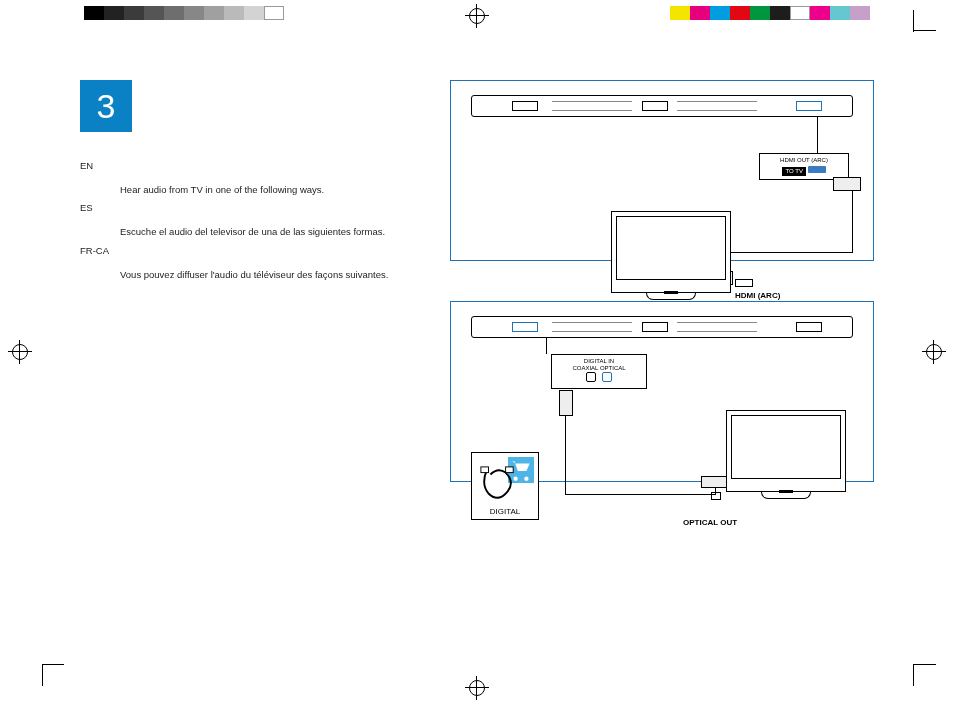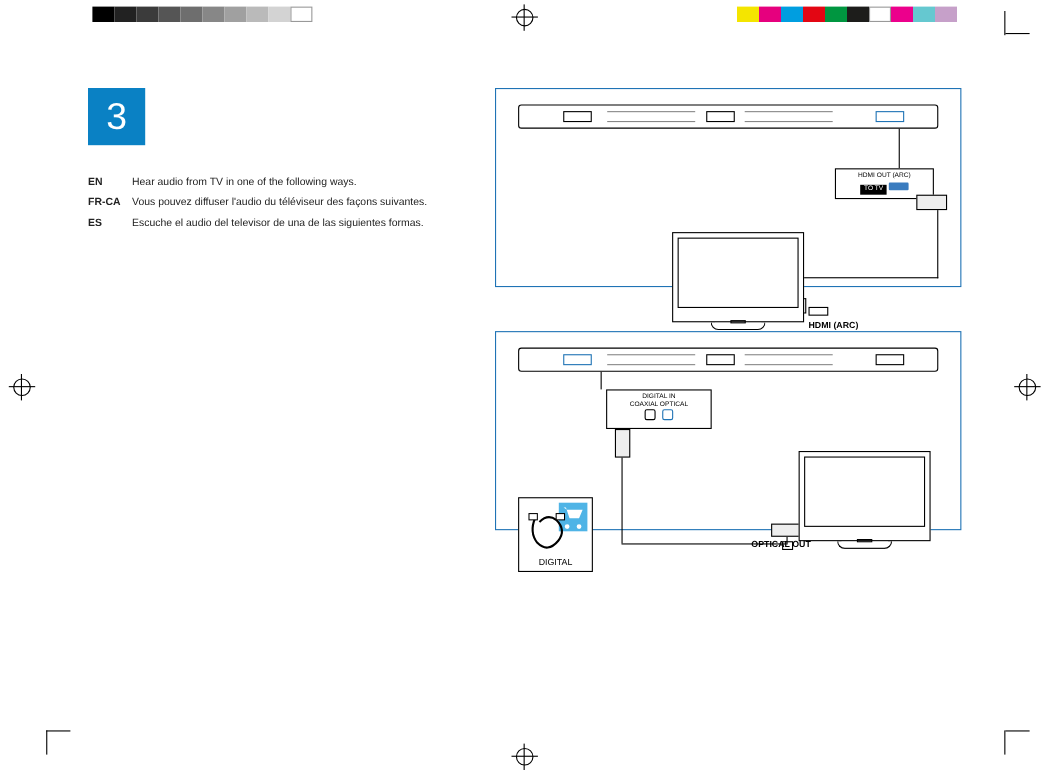--- a/index.html
+++ b/index.html
@@ -44,7 +44,7 @@
   }
   .lang-block { margin-top:28px; font-size:9.5px; color:#222; }
   .lang-row { display:flex; margin-bottom:6px; }
-  .lang-code { font-weight:700; width:40px; flex:0 0 40px; }
+  .lang-code { font-weight:400; width:40px; flex:0 0 40px; }
   .lang-text { flex:1; line-height:1.3; }
 
   .diagram {

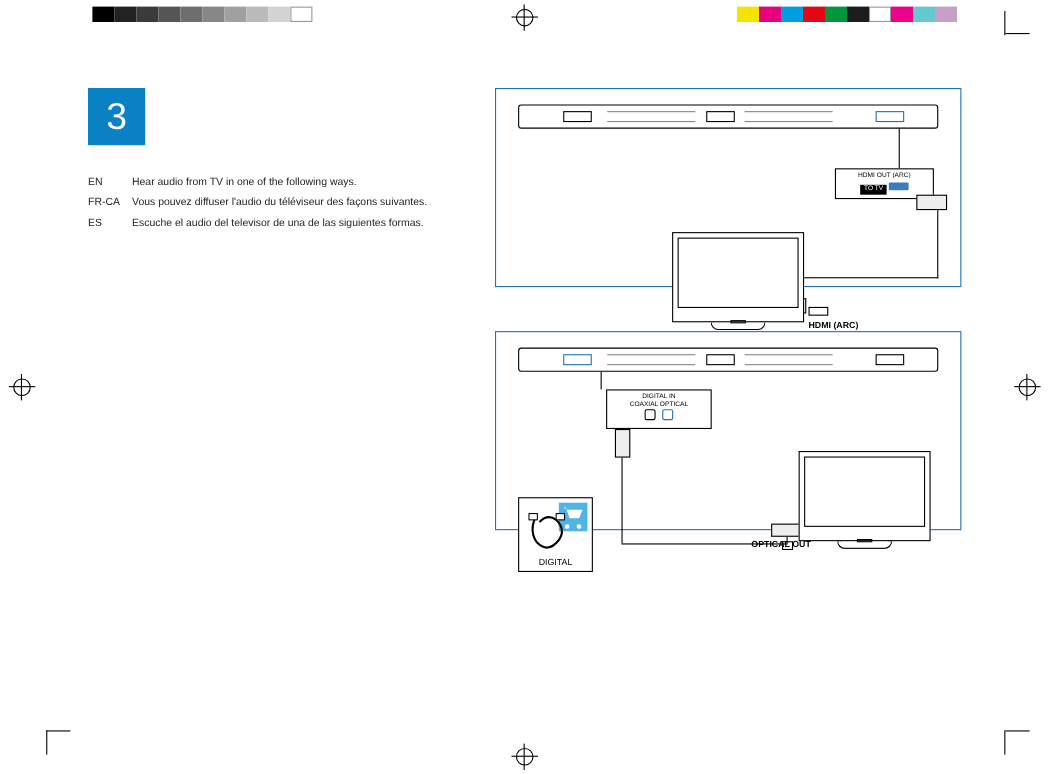--- a/index.html
+++ b/index.html
@@ -45,7 +45,7 @@
   .lang-block { margin-top:28px; font-size:9.5px; color:#222; }
   .lang-row { display:flex; margin-bottom:6px; }
   .lang-code { font-weight:400; width:40px; flex:0 0 40px; }
-  .lang-text { flex:1; line-height:1.3; }
+  .lang-text { flex:1; line-height:1.3;margin-top:24px; }
 
   .diagram {
     border:1px solid #1f73b5;

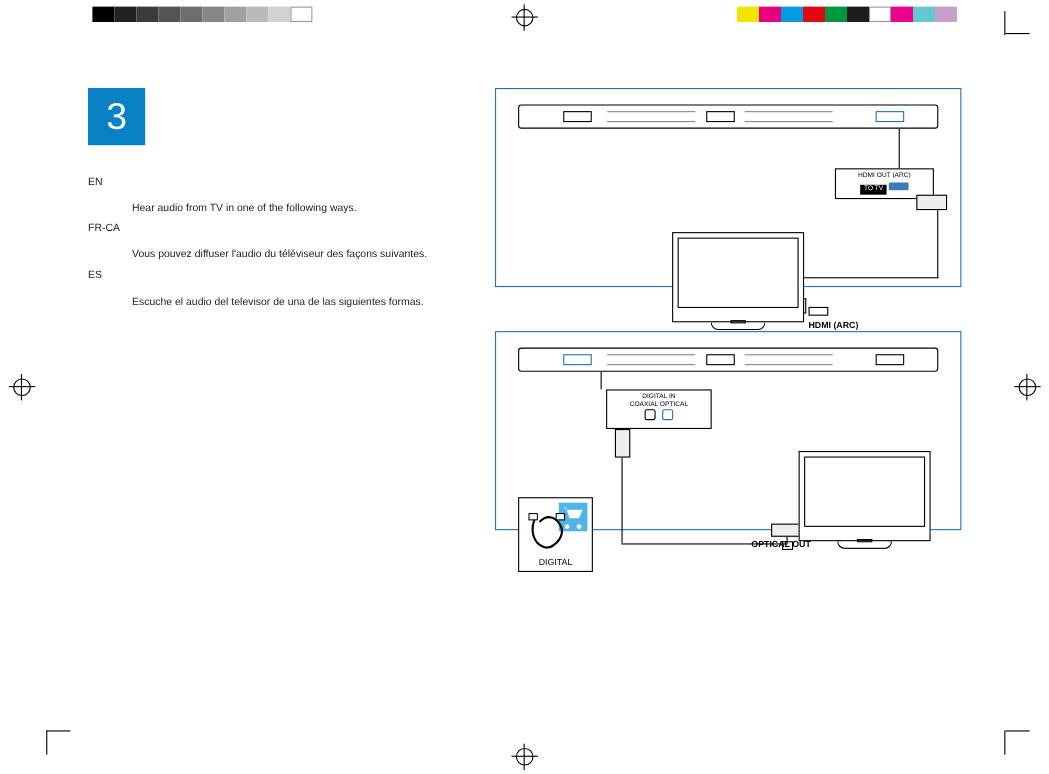--- a/index.html
+++ b/index.html
@@ -189,12 +189,12 @@
         <div class="lang-text">Hear audio from TV in one of the following ways.</div>
       </div>
       <div class="lang-row">
+        <div class="lang-code">ES</div>
+        <div class="lang-text">Escuche el audio del televisor de una de las siguientes formas.</div>
+      </div>
+      <div class="lang-row">
         <div class="lang-code">FR-CA</div>
         <div class="lang-text">Vous pouvez diffuser l'audio du téléviseur des façons suivantes.</div>
-      </div>
-      <div class="lang-row">
-        <div class="lang-code">ES</div>
-        <div class="lang-text">Escuche el audio del televisor de una de las siguientes formas.</div>
       </div>
     </div>
   </div>

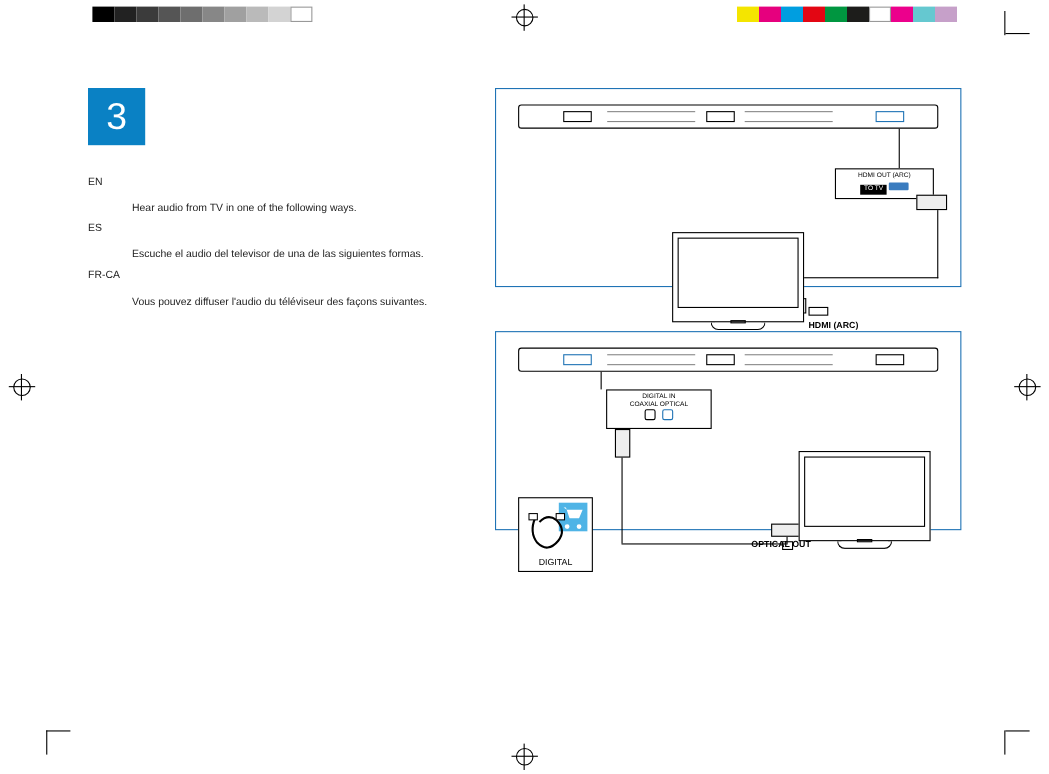--- a/index.html
+++ b/index.html
@@ -262,7 +262,7 @@
         <div class="stand"></div>
       </div>
       <div class="tv-port" style="left:260px; top:190px; width:10px; height:8px"></div>
-      <div class="portlabel" style="left:232px; top:188px">OPTICAL OUT</div>
+      <div class="portlabel" style="left:232px; top:216px">OPTICAL OUT</div>
 
       <div class="cablebox" style="left:20px; top:150px">
         <div class="cart">

